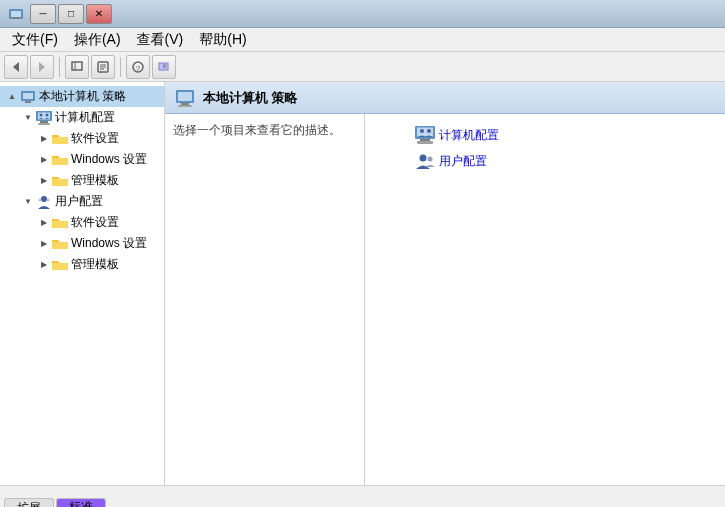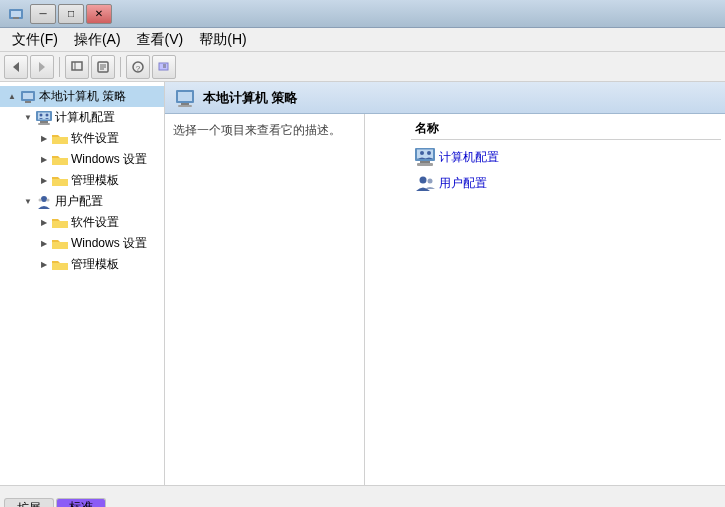--- a/index.html
+++ b/index.html
@@ -443,9 +443,6 @@
       </div>
 
       <div class="items-pane">
-        <div class="items-header">
-          <span class="items-header-name">名称</span>
-        </div>
         <div class="items-list">
 
           <div class="item-row">

